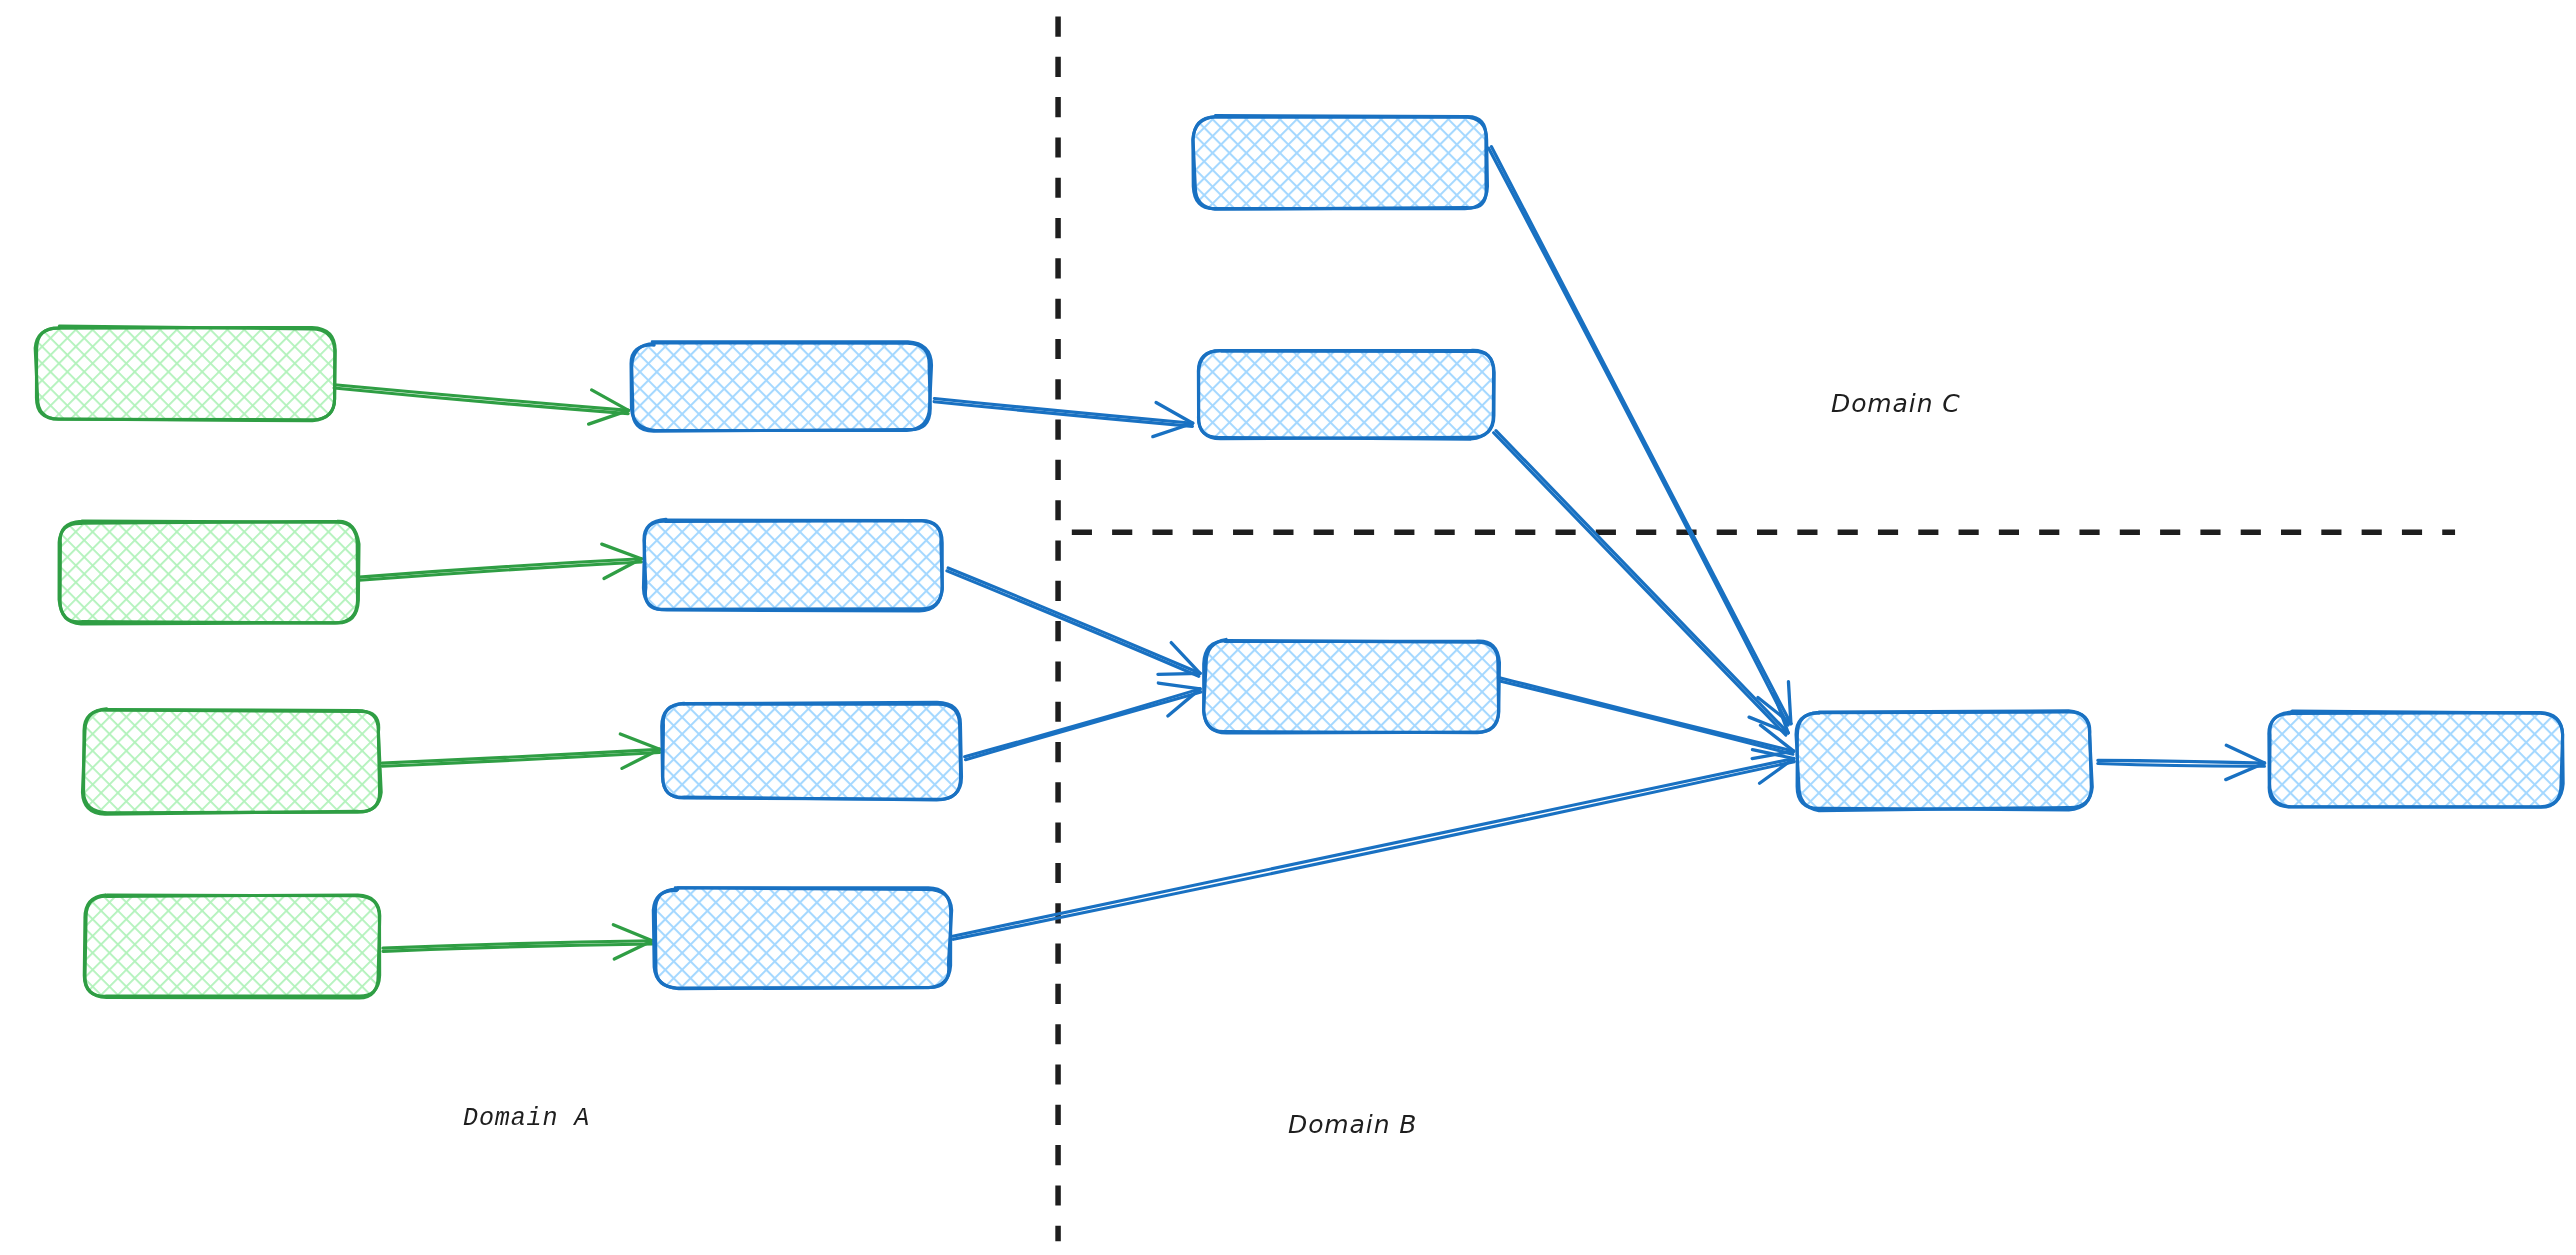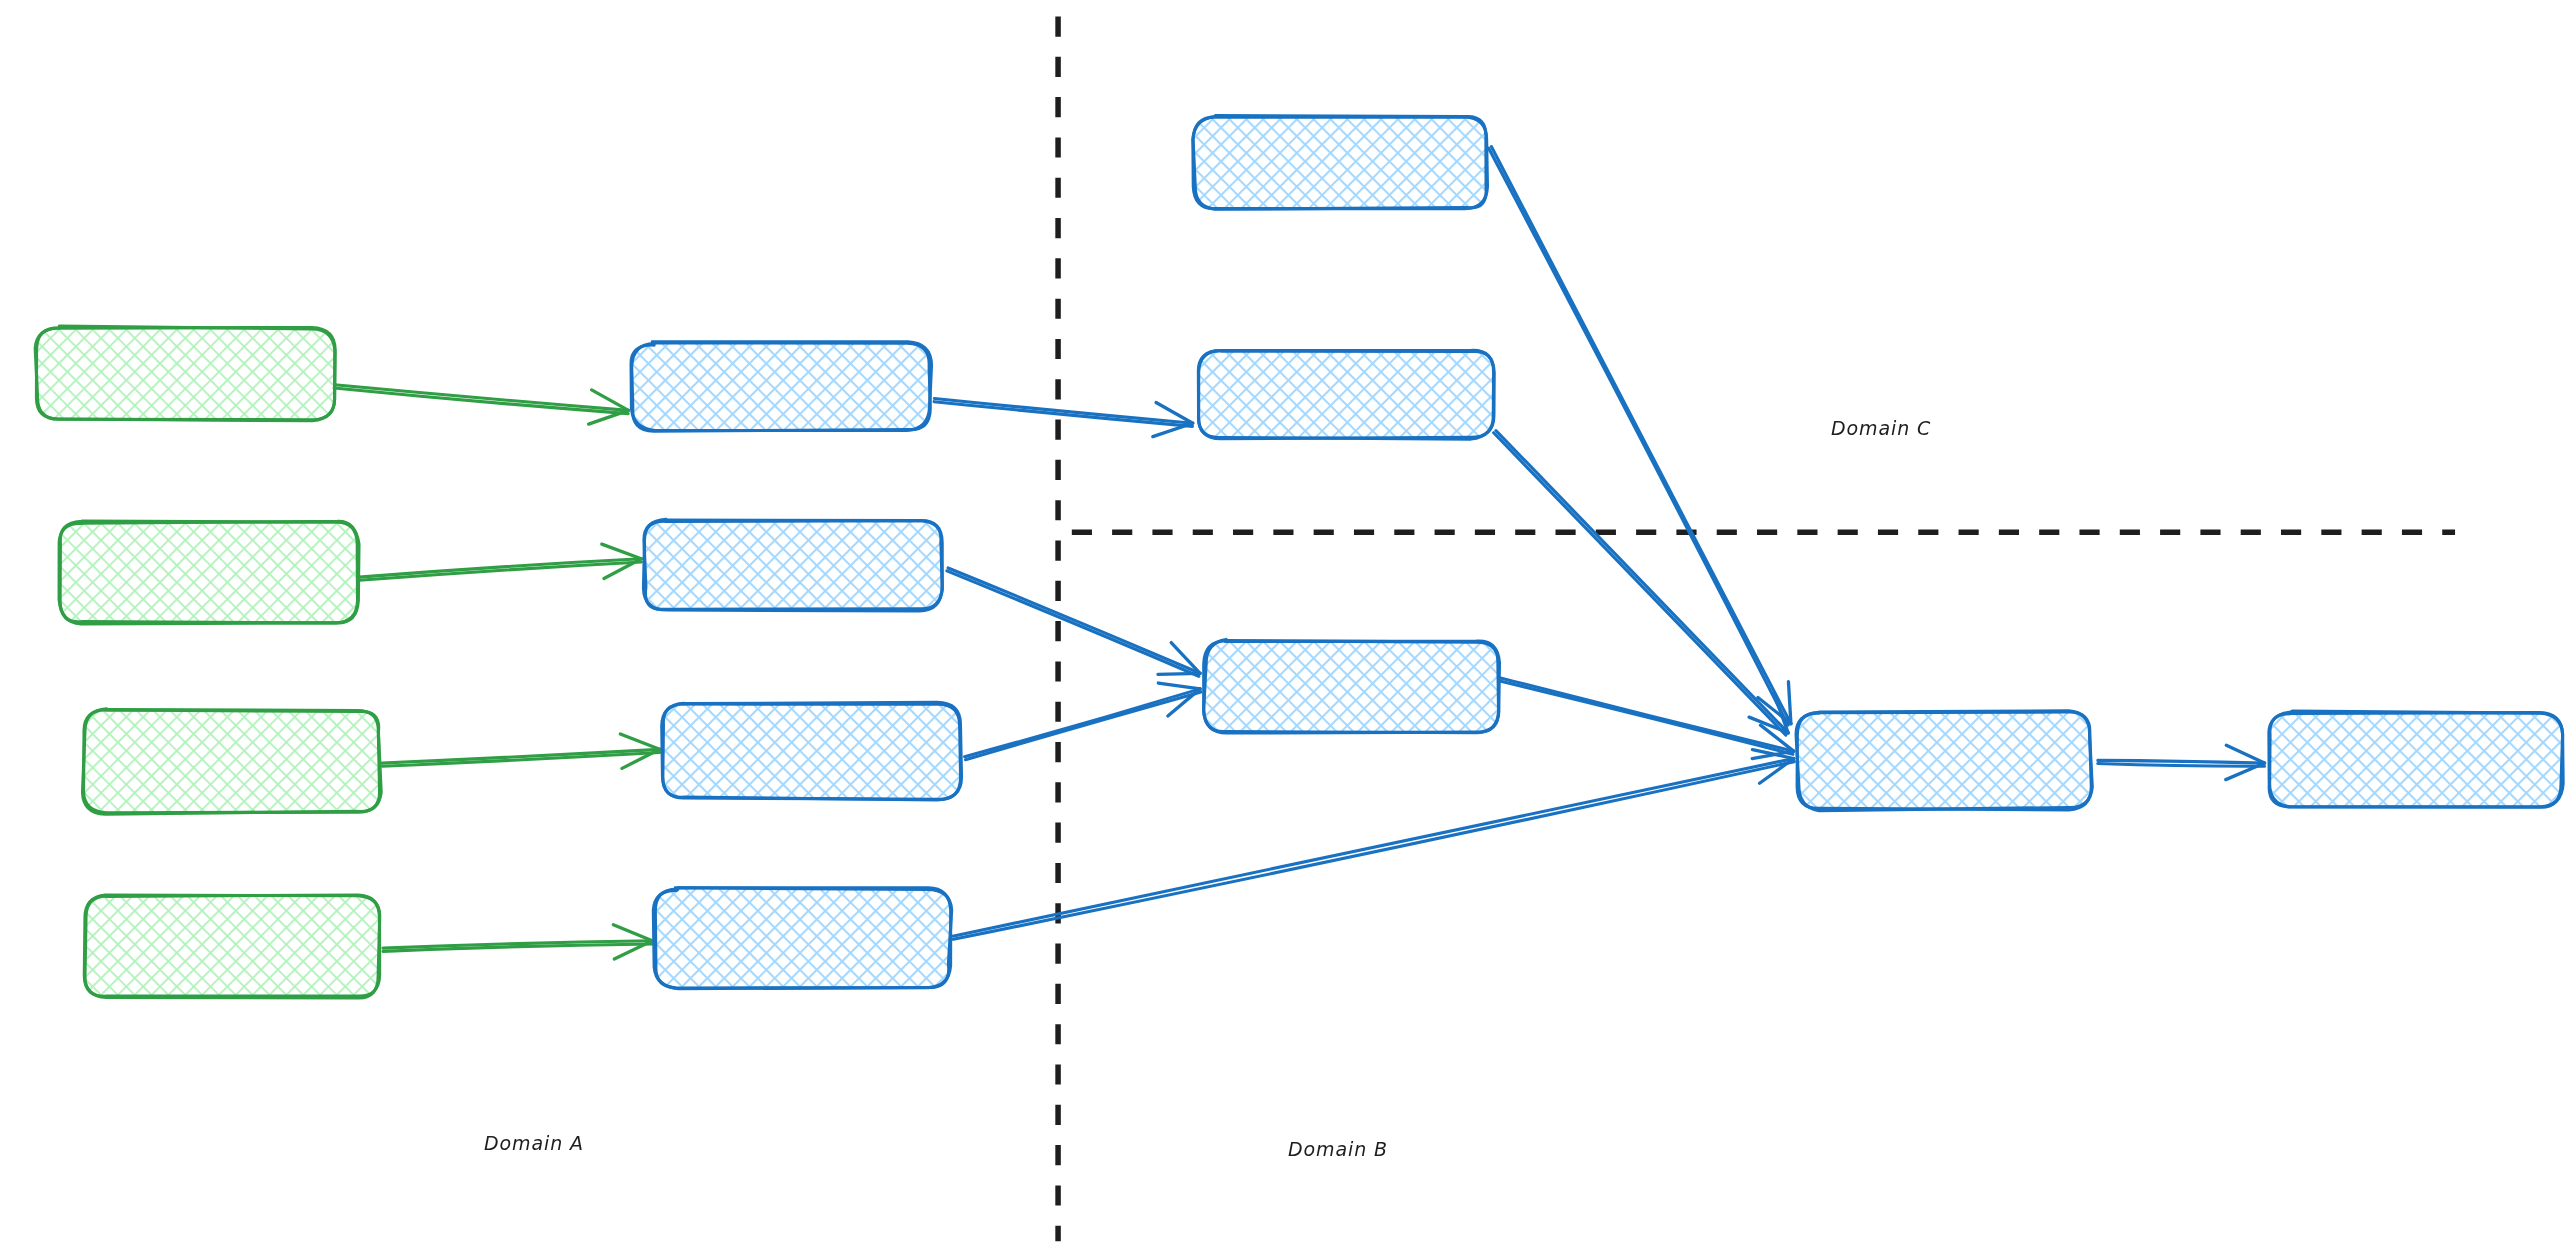--- a/index.html
+++ b/index.html
@@ -7,8 +7,8 @@
        font-family:"DejaVu Sans", sans-serif;}
   #canvas{position:absolute;top:0;left:0;width:2576px;height:1255px;}
   .domain-label{position:absolute;font-family:"DejaVu Sans", sans-serif;
-       font-size:19px;color:#1e1e1e;white-space:nowrap;letter-spacing:0.9px;
-       font-style:italic;margin-top:28px;}
+       font-size:25px;color:#1e1e1e;white-space:nowrap;letter-spacing:0.9px;
+       font-style:italic;}
 </style>
 </head>
 <body>

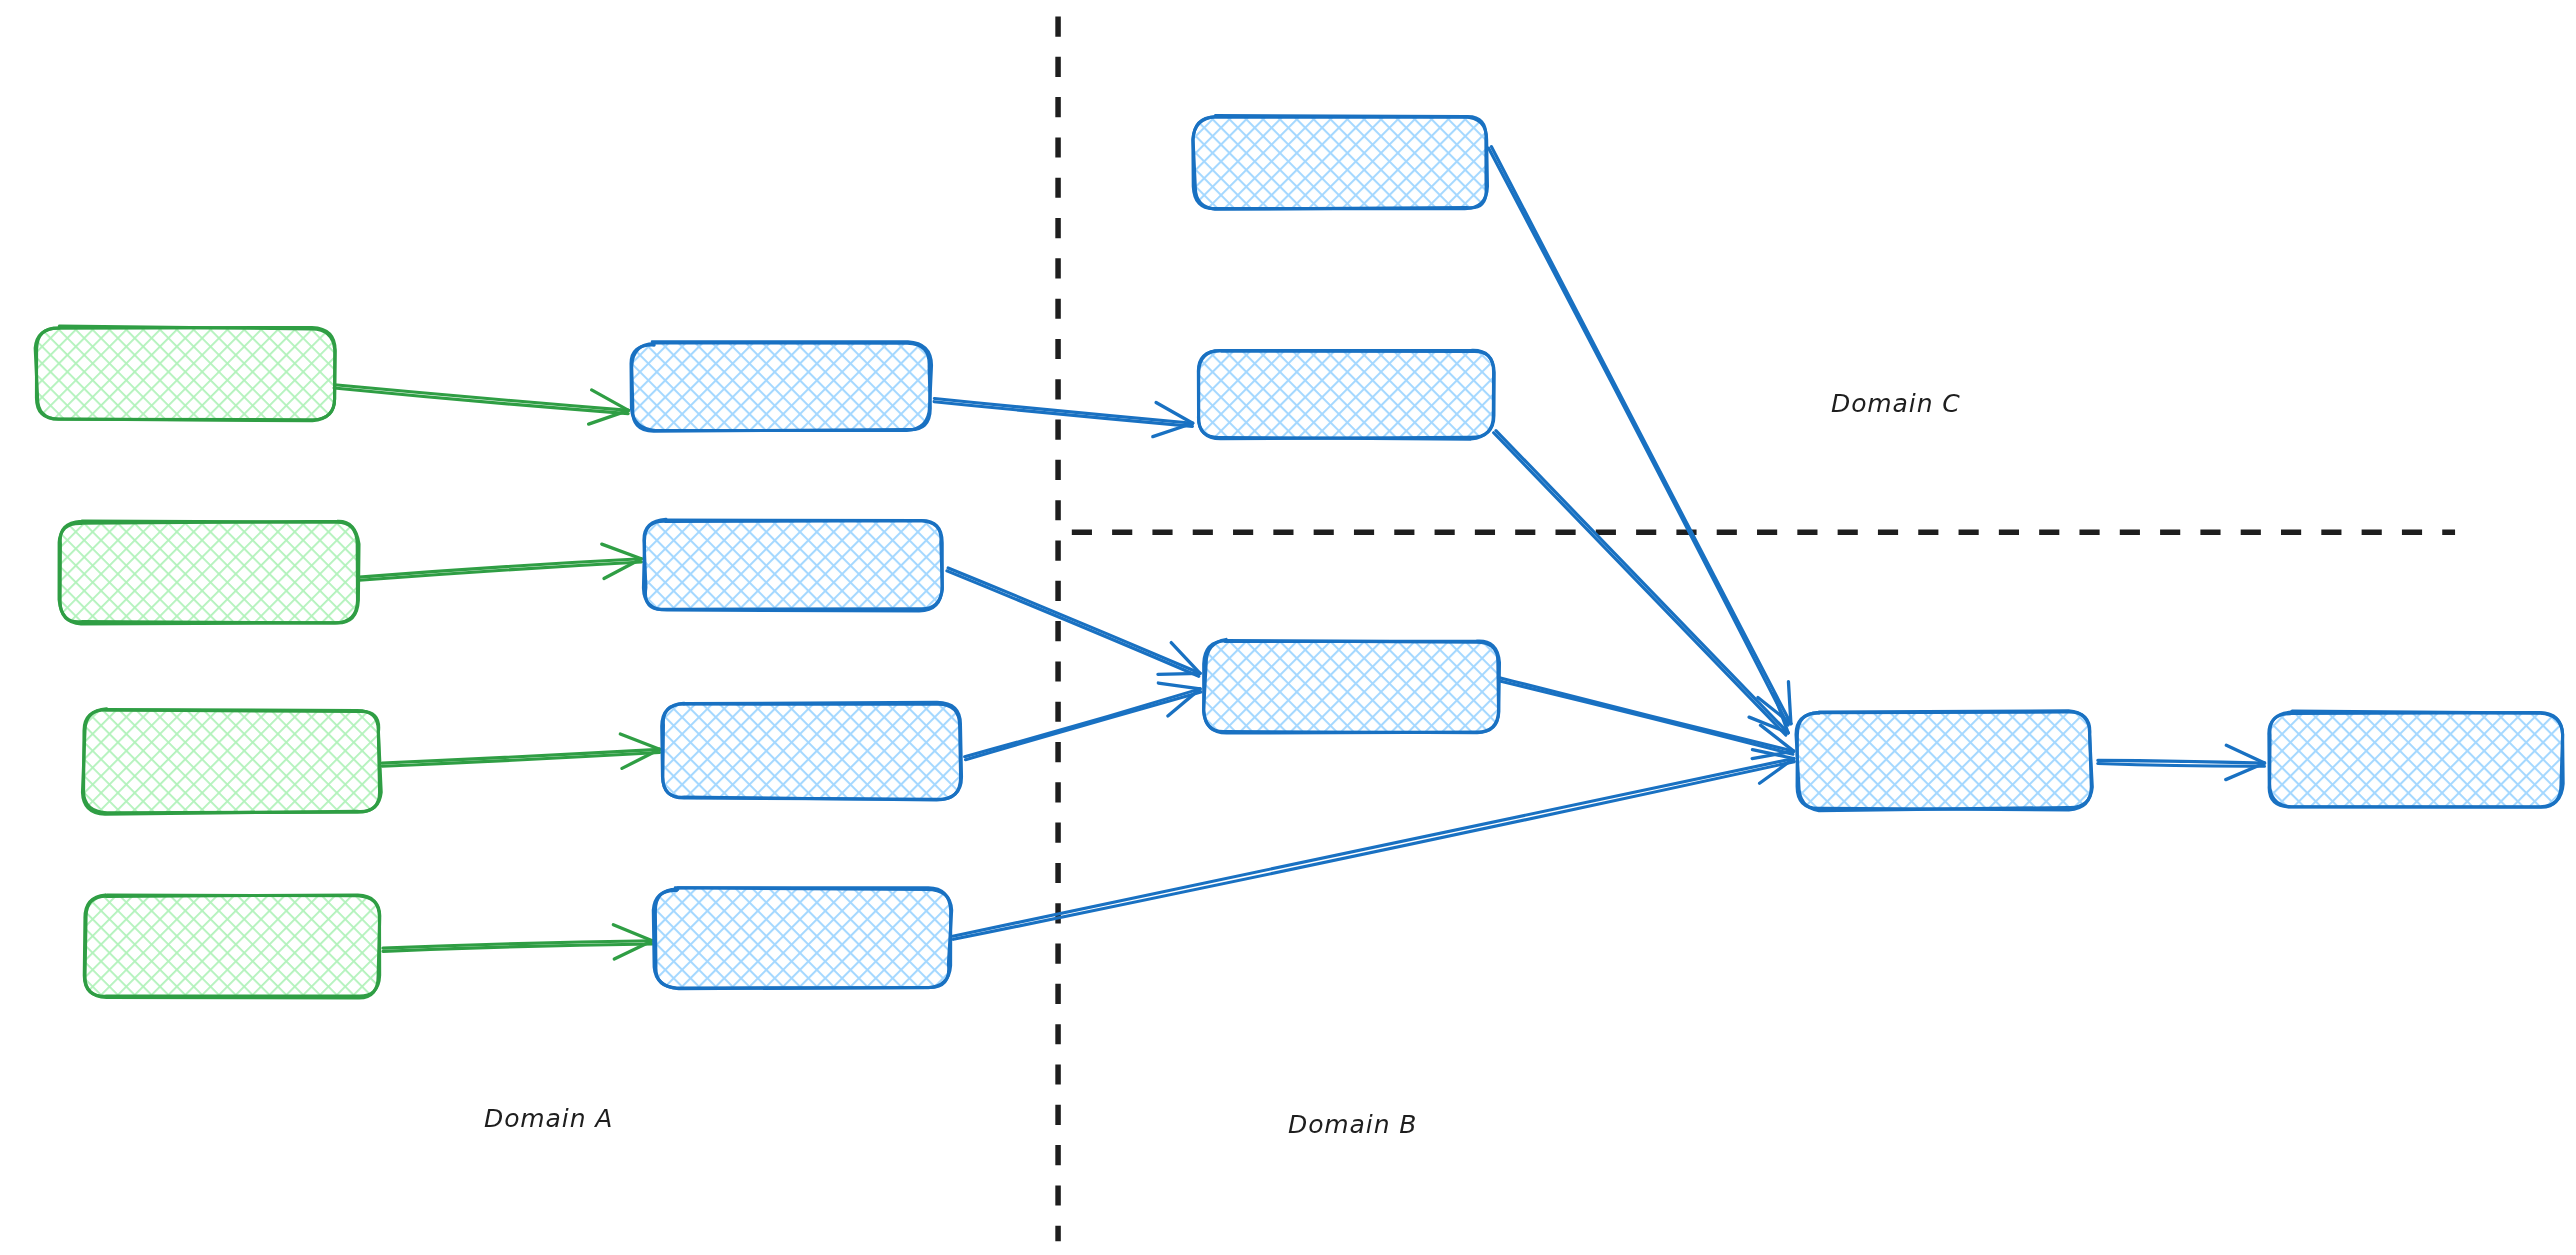--- a/index.html
+++ b/index.html
@@ -484,7 +484,7 @@
 </svg>
 
 <div id="label-layer">
-    <div class="domain-label" style="left: 484px; top: 1104px;">Domain A</div>
+    <div class="domain-label" style="left: 463px; top: 1104px; font-family: Liberation Mono, monospace;">Domain A</div>
     <div class="domain-label" style="left: 1288px; top: 1110px;">Domain B</div>
     <div class="domain-label" style="left: 1831px; top: 389px;">Domain C</div>
   </div>

